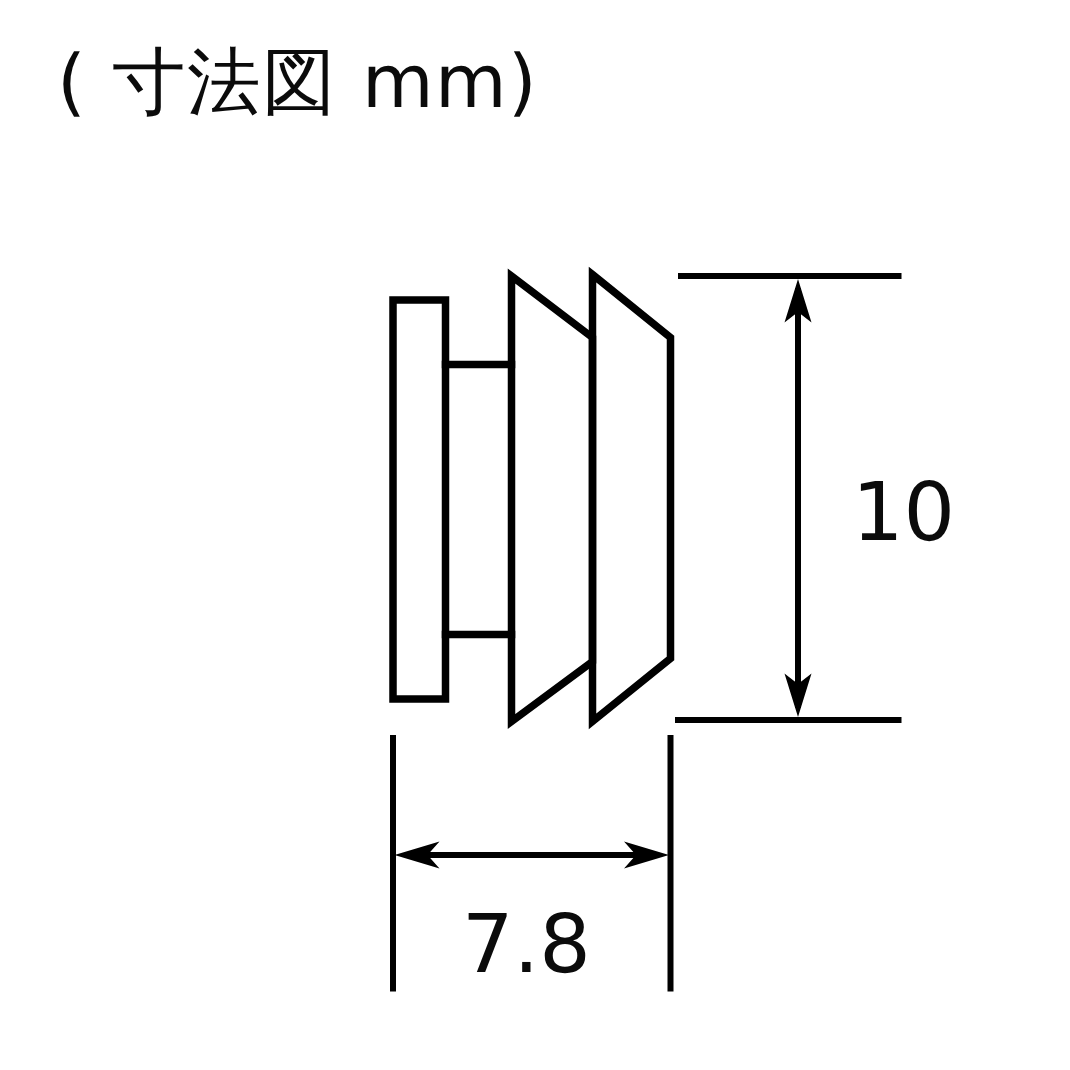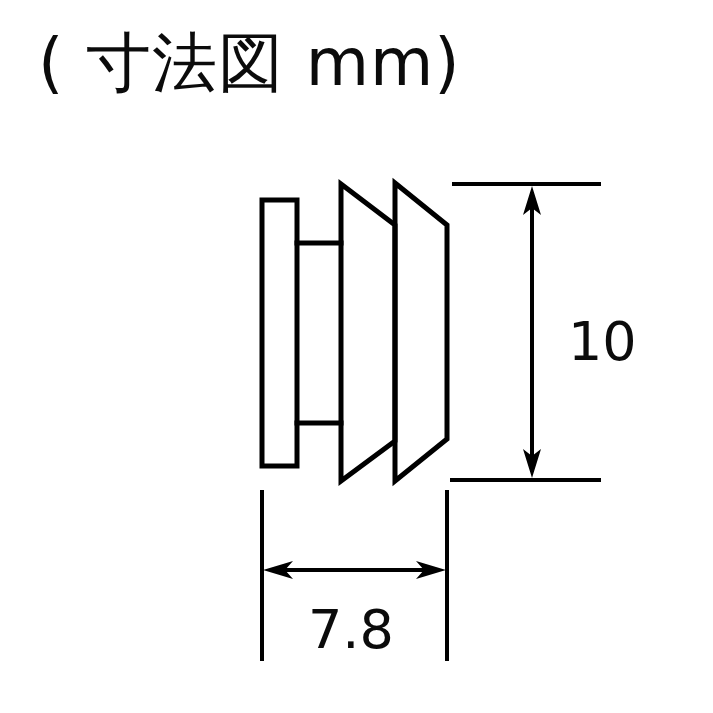--- a/index.html
+++ b/index.html
@@ -26,7 +26,7 @@
     position: absolute;
     left: 38px;
     top: 30px;
-    font-size: 65px;
+    font-size: 49px;
     line-height: 1.0;
     letter-spacing: 1px;
     color: #0b0b0b;

